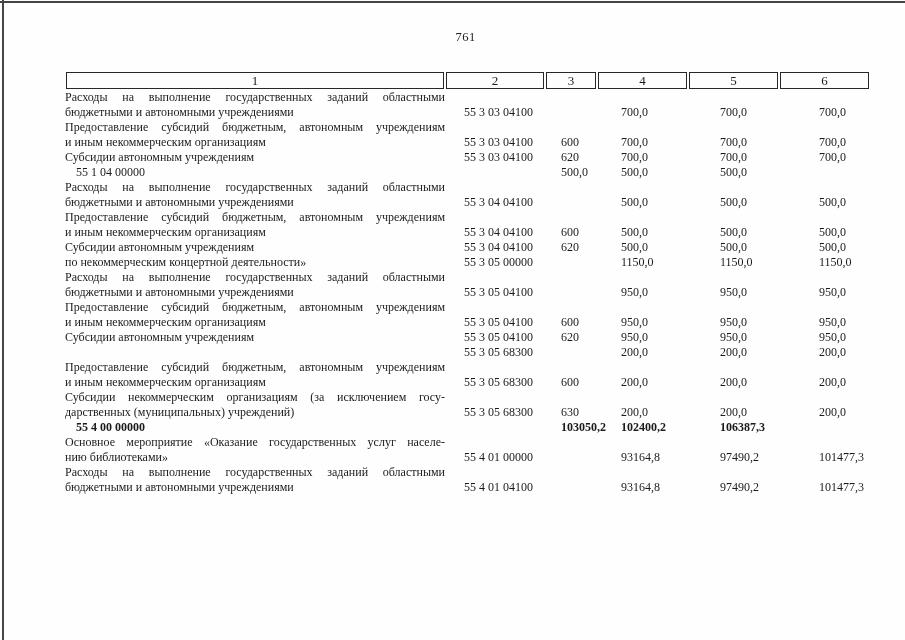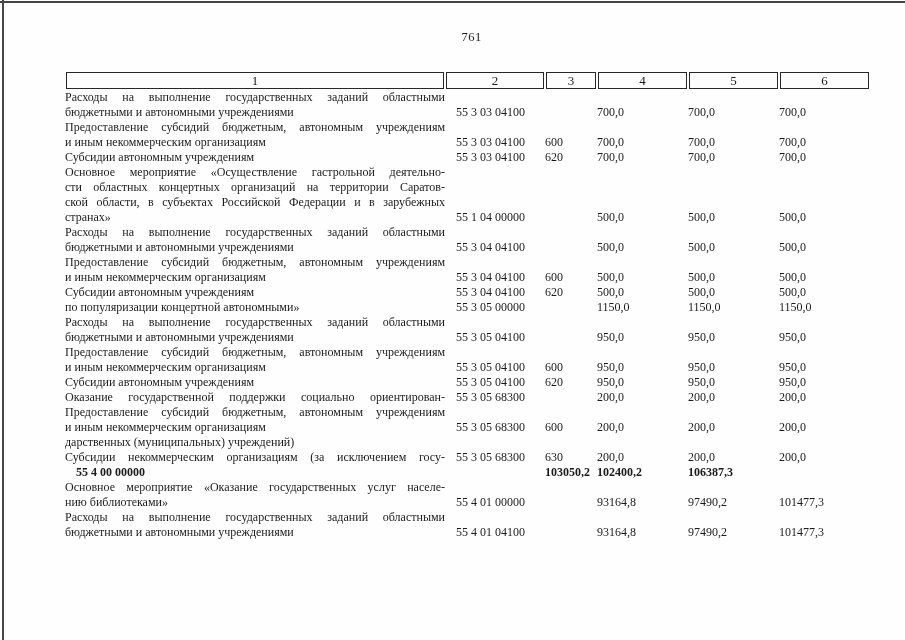--- a/index.html
+++ b/index.html
@@ -21,7 +21,7 @@
     width: 2px; height: 640px; background: #454545;
   }
   .page-number {
-    position: absolute; top: 30px; left: 69px; width: 805px;
+    position: absolute; top: 30px; left: 63px; width: 805px;
     text-align: center; font-size: 12.5px; letter-spacing: 0.5px;
   }
   .table {

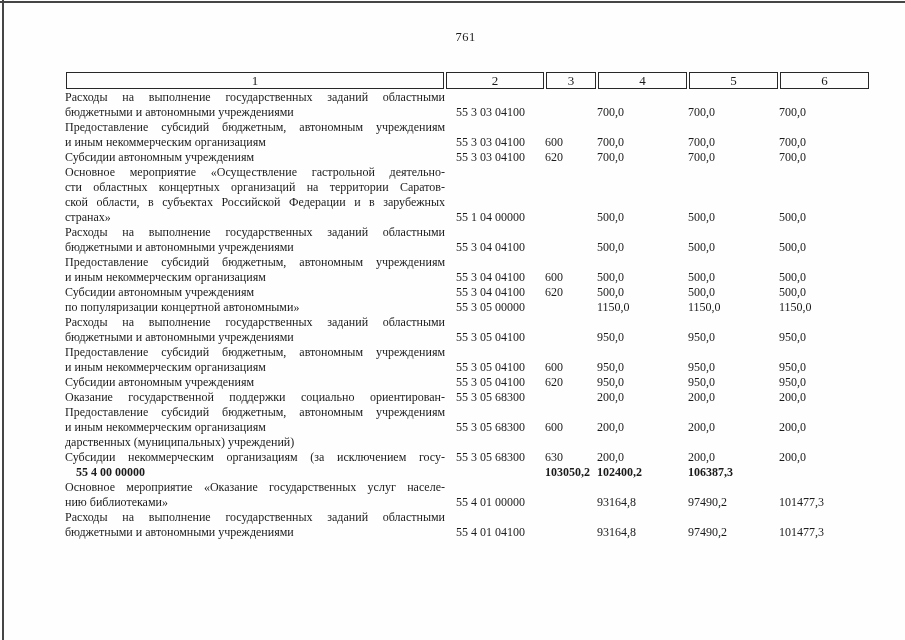--- a/index.html
+++ b/index.html
@@ -45,6 +45,7 @@
     display: grid;
     grid-template-columns: 380px 100px 52px 91px 91px 91px;
     align-items: end;
+    gap: 8px;
   }
   .row.bold { font-weight: bold; }
   .c1 { overflow: hidden; }

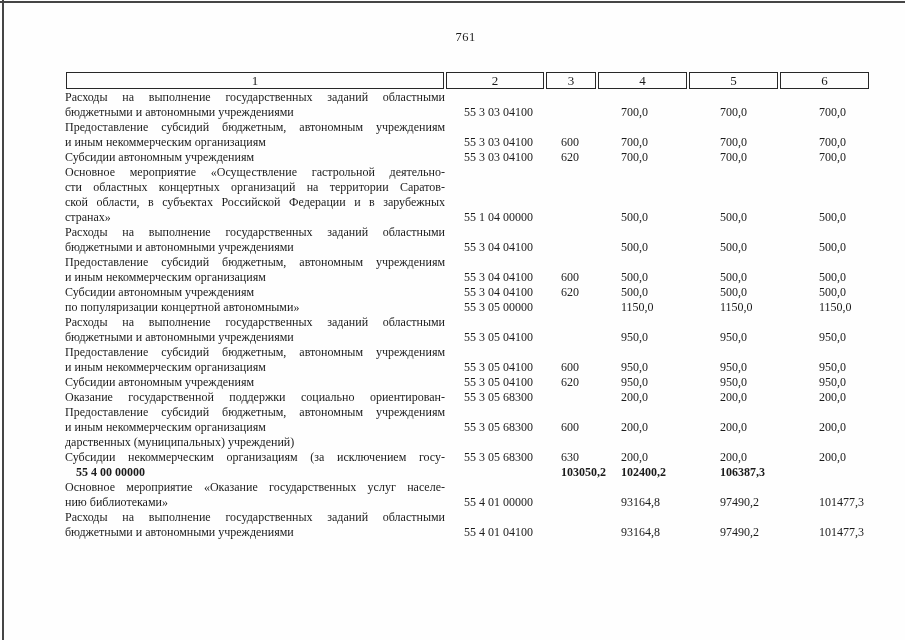--- a/index.html
+++ b/index.html
@@ -107,12 +107,6 @@
           <div class="amt">700,0</div>
         </div>
         <div class="row">
-          <div class="c1">
-            <div class="line just">Основное мероприятие «Осуществление гастрольной деятельно-</div>
-            <div class="line just">сти областных концертных организаций на территории Саратов-</div>
-            <div class="line just">ской области, в субъектах Российской Федерации и в зарубежных</div>
-            <div class="line">странах»</div>
-          </div>
           <div class="c2">55 1 04 00000</div>
           <div class="c3"></div>
           <div class="amt">500,0</div>

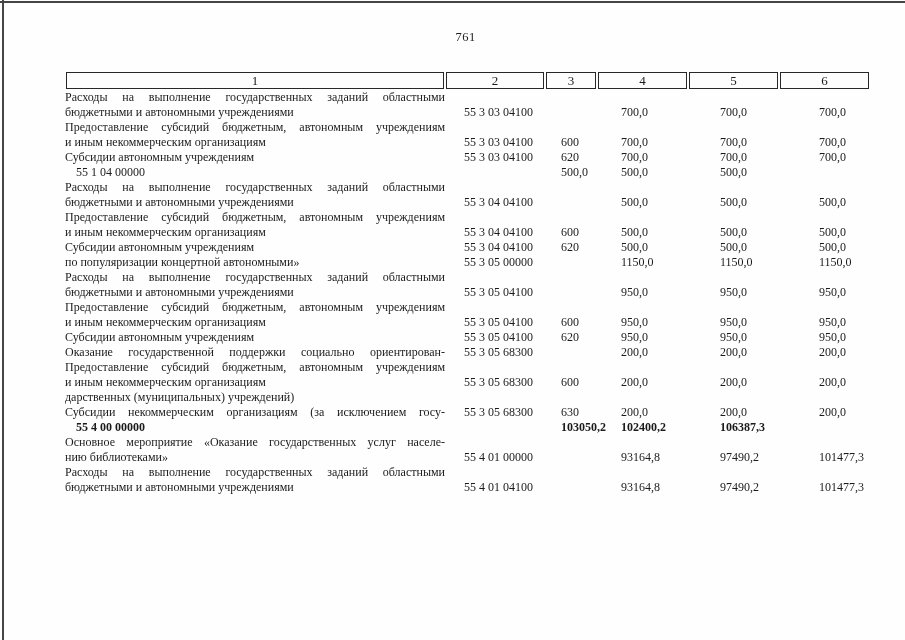--- a/index.html
+++ b/index.html
@@ -147,7 +147,7 @@
         </div>
         <div class="row">
           <div class="c1">
-            <div class="line">по популяризации концертной автономными»</div>
+            <div class="line">по некоммерческим концертной деятельности»</div>
           </div>
           <div class="c2">55 3 05 00000</div>
           <div class="c3"></div>

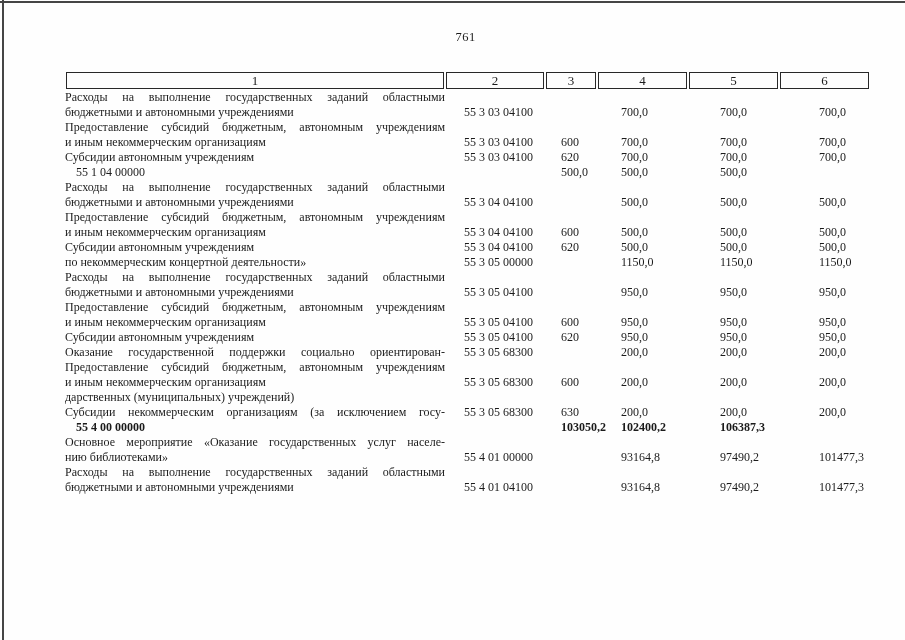--- a/index.html
+++ b/index.html
@@ -189,7 +189,6 @@
         </div>
         <div class="row">
           <div class="c1">
-            <div class="line just">Оказание государственной поддержки социально ориентирован-</div>
           </div>
           <div class="c2">55 3 05 68300</div>
           <div class="c3"></div>

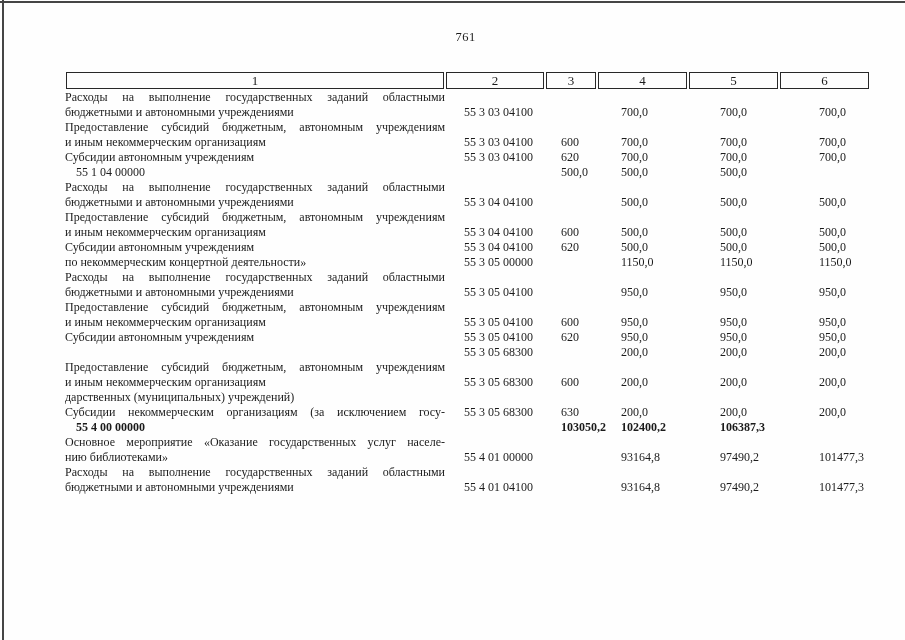--- a/index.html
+++ b/index.html
@@ -209,8 +209,8 @@
         </div>
         <div class="row">
           <div class="c1">
+            <div class="line just">Субсидии некоммерческим организациям (за исключением госу-</div>
             <div class="line">дарственных (муниципальных) учреждений)</div>
-            <div class="line just">Субсидии некоммерческим организациям (за исключением госу-</div>
           </div>
           <div class="c2">55 3 05 68300</div>
           <div class="c3">630</div>

